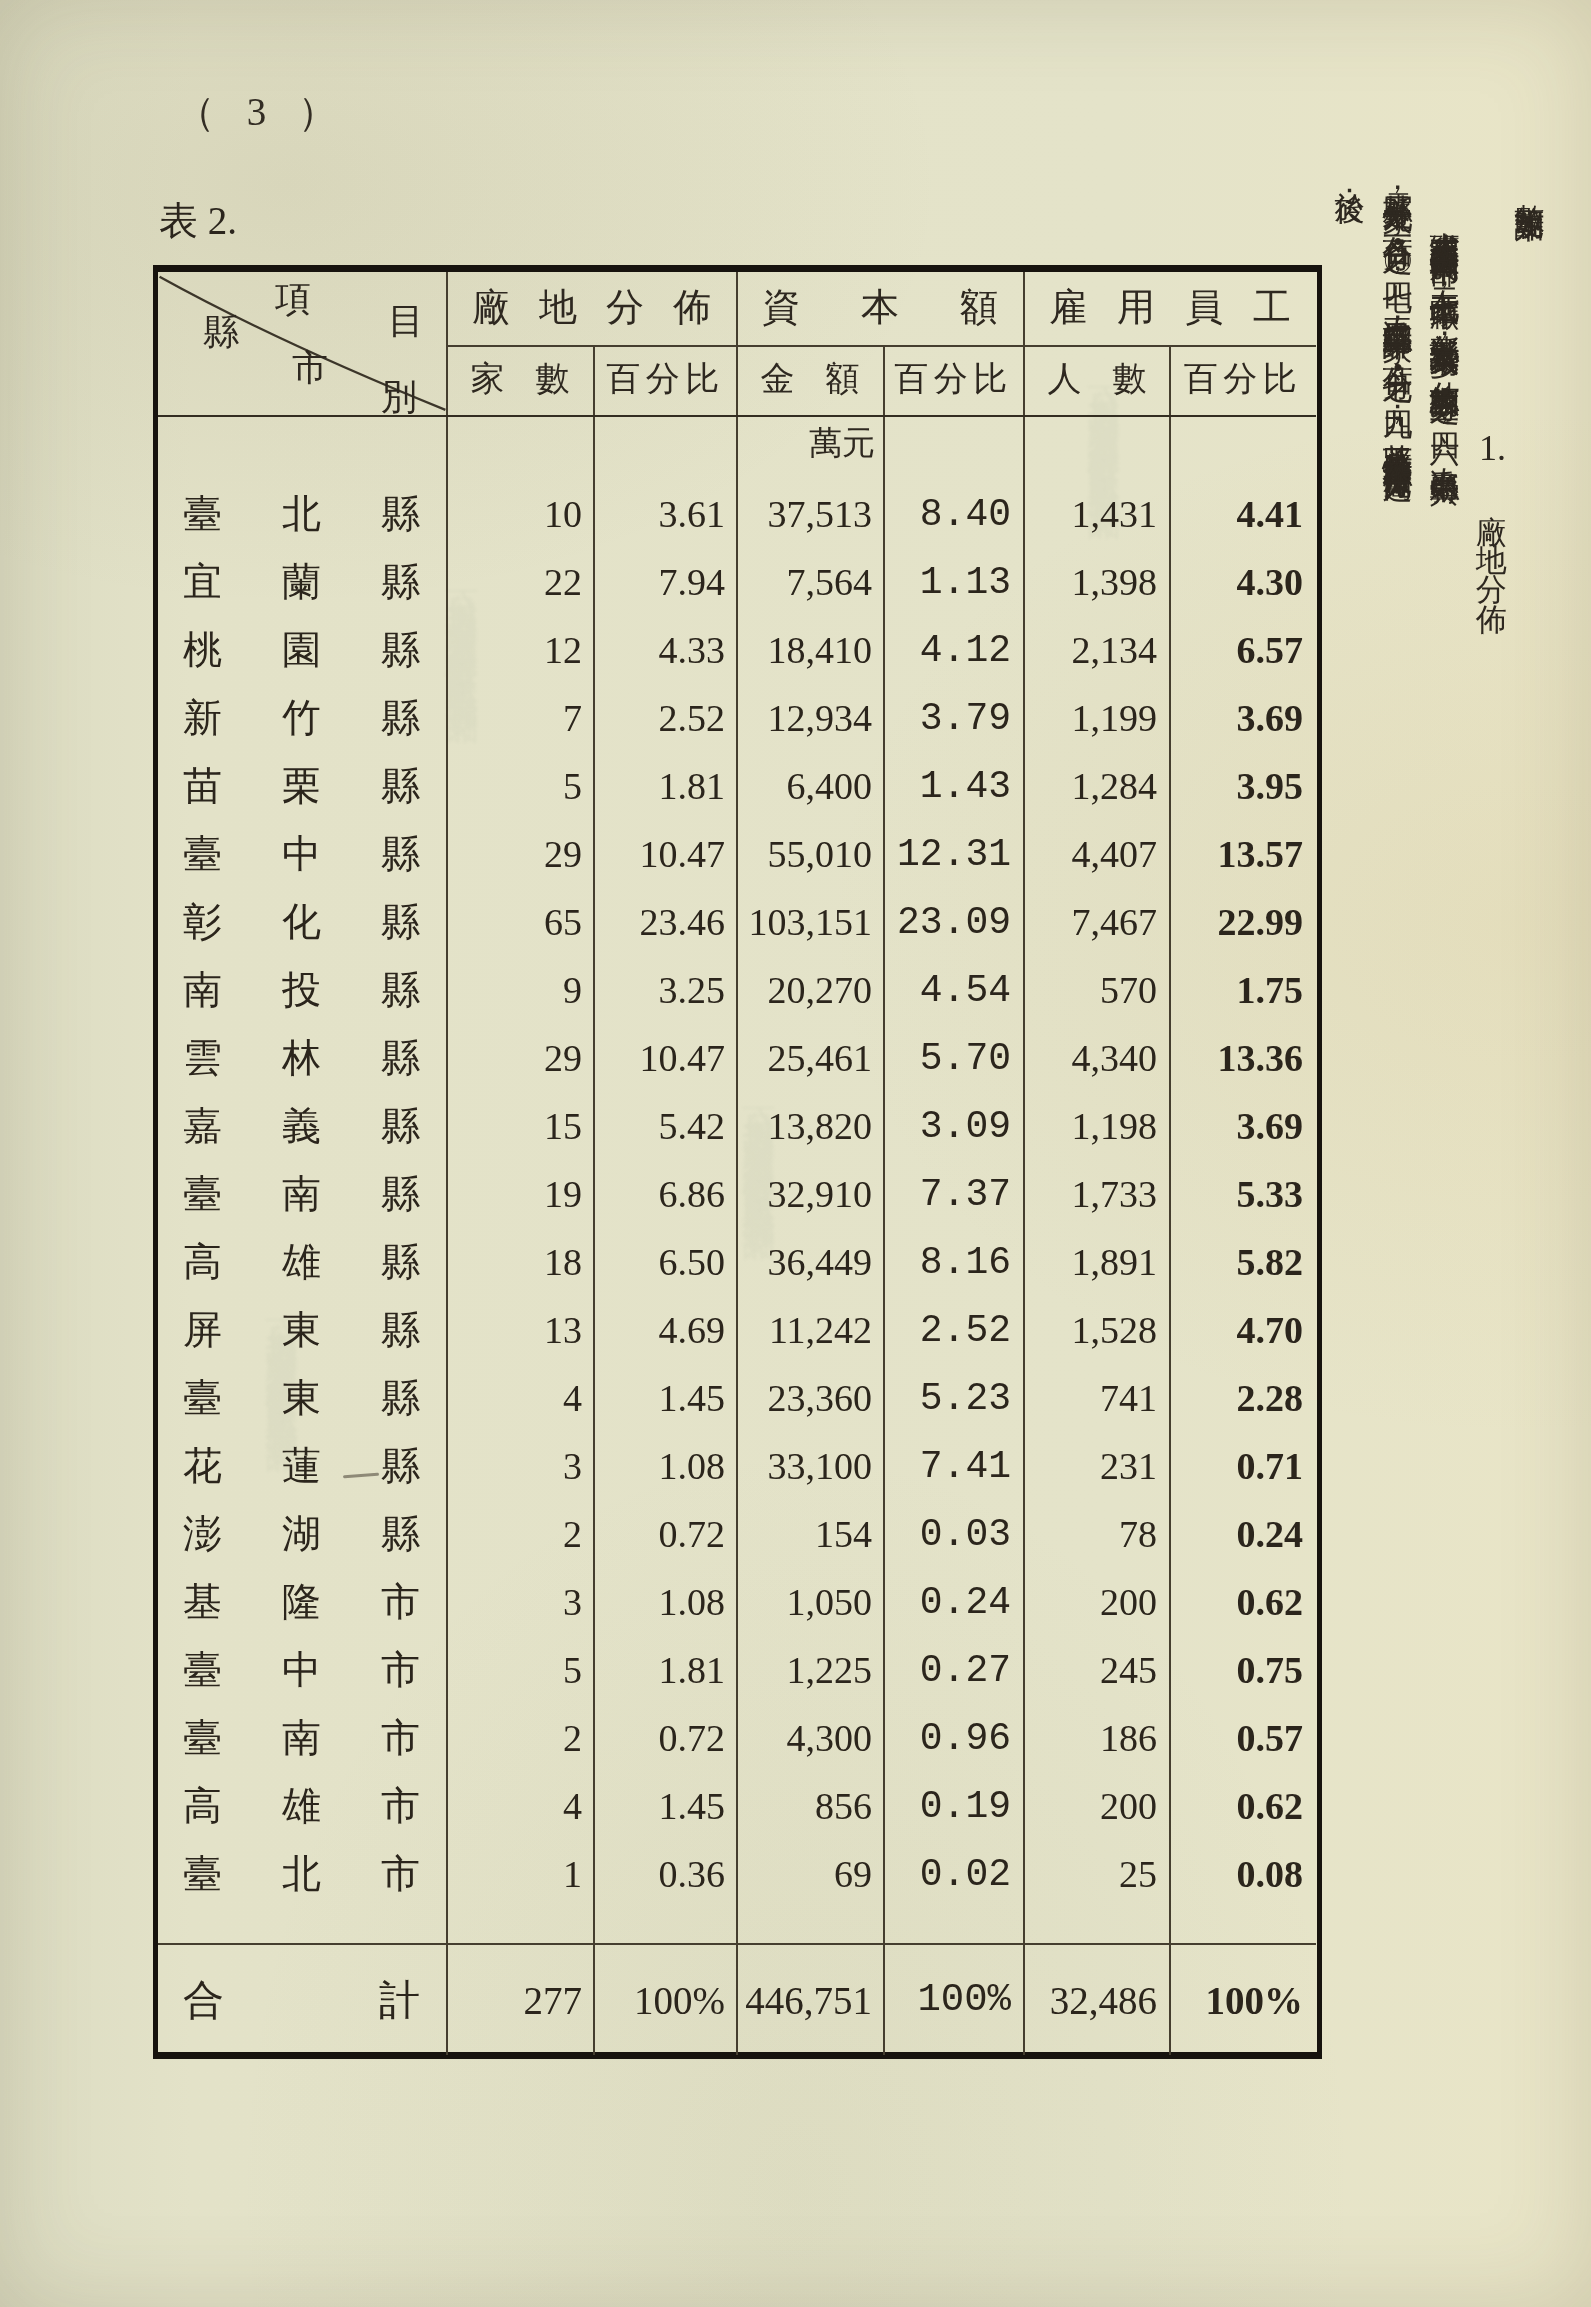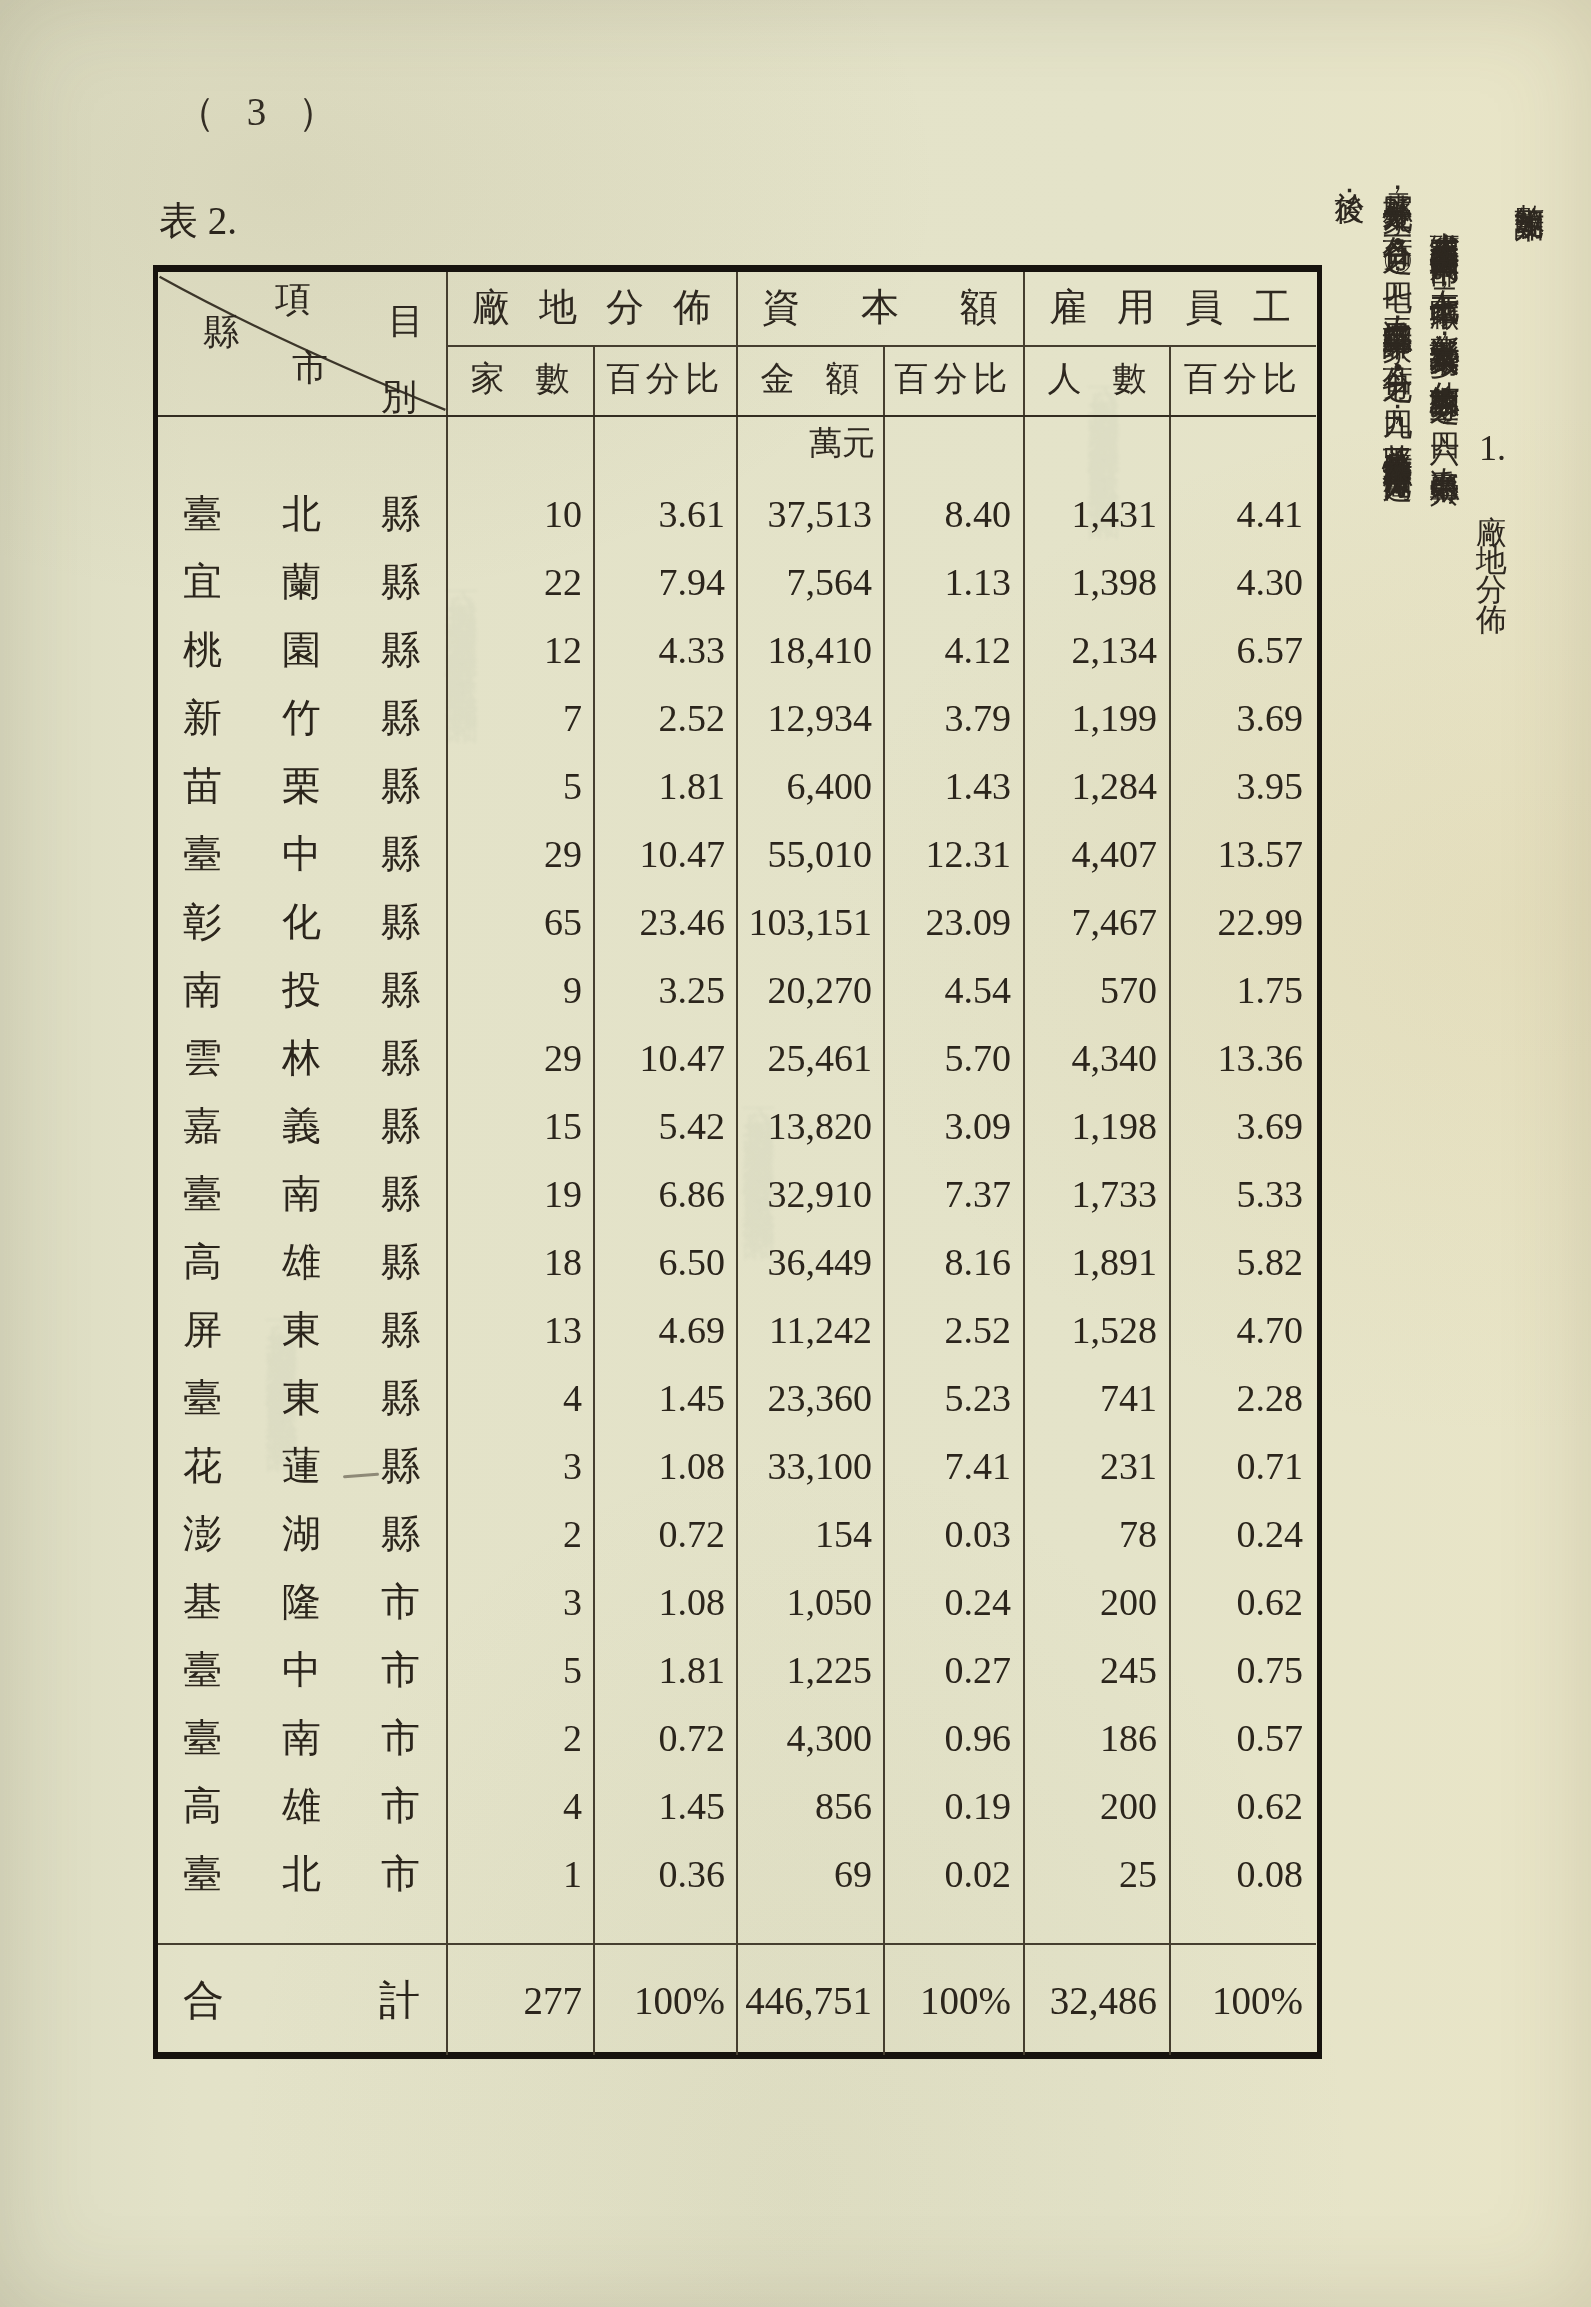--- a/index.html
+++ b/index.html
@@ -74,7 +74,7 @@
     font-size:38px;color:#2b251c;font-family:"Liberation Serif",serif;
   }
   .w1{width:146px;text-align:right;} .w2{width:143px;} .w3{width:147px;padding-left:9px;}
-  .w4{width:139px;} .w5{width:146px;} .w6{width:146px;}
+  .w4{width:139px;font-family:Liberation Mono, monospace;} .w5{width:146px;} .w6{width:146px;}
   .total-row{
     position:absolute;left:0;top:1673px;width:1158px;height:110px;
     display:flex;align-items:center;

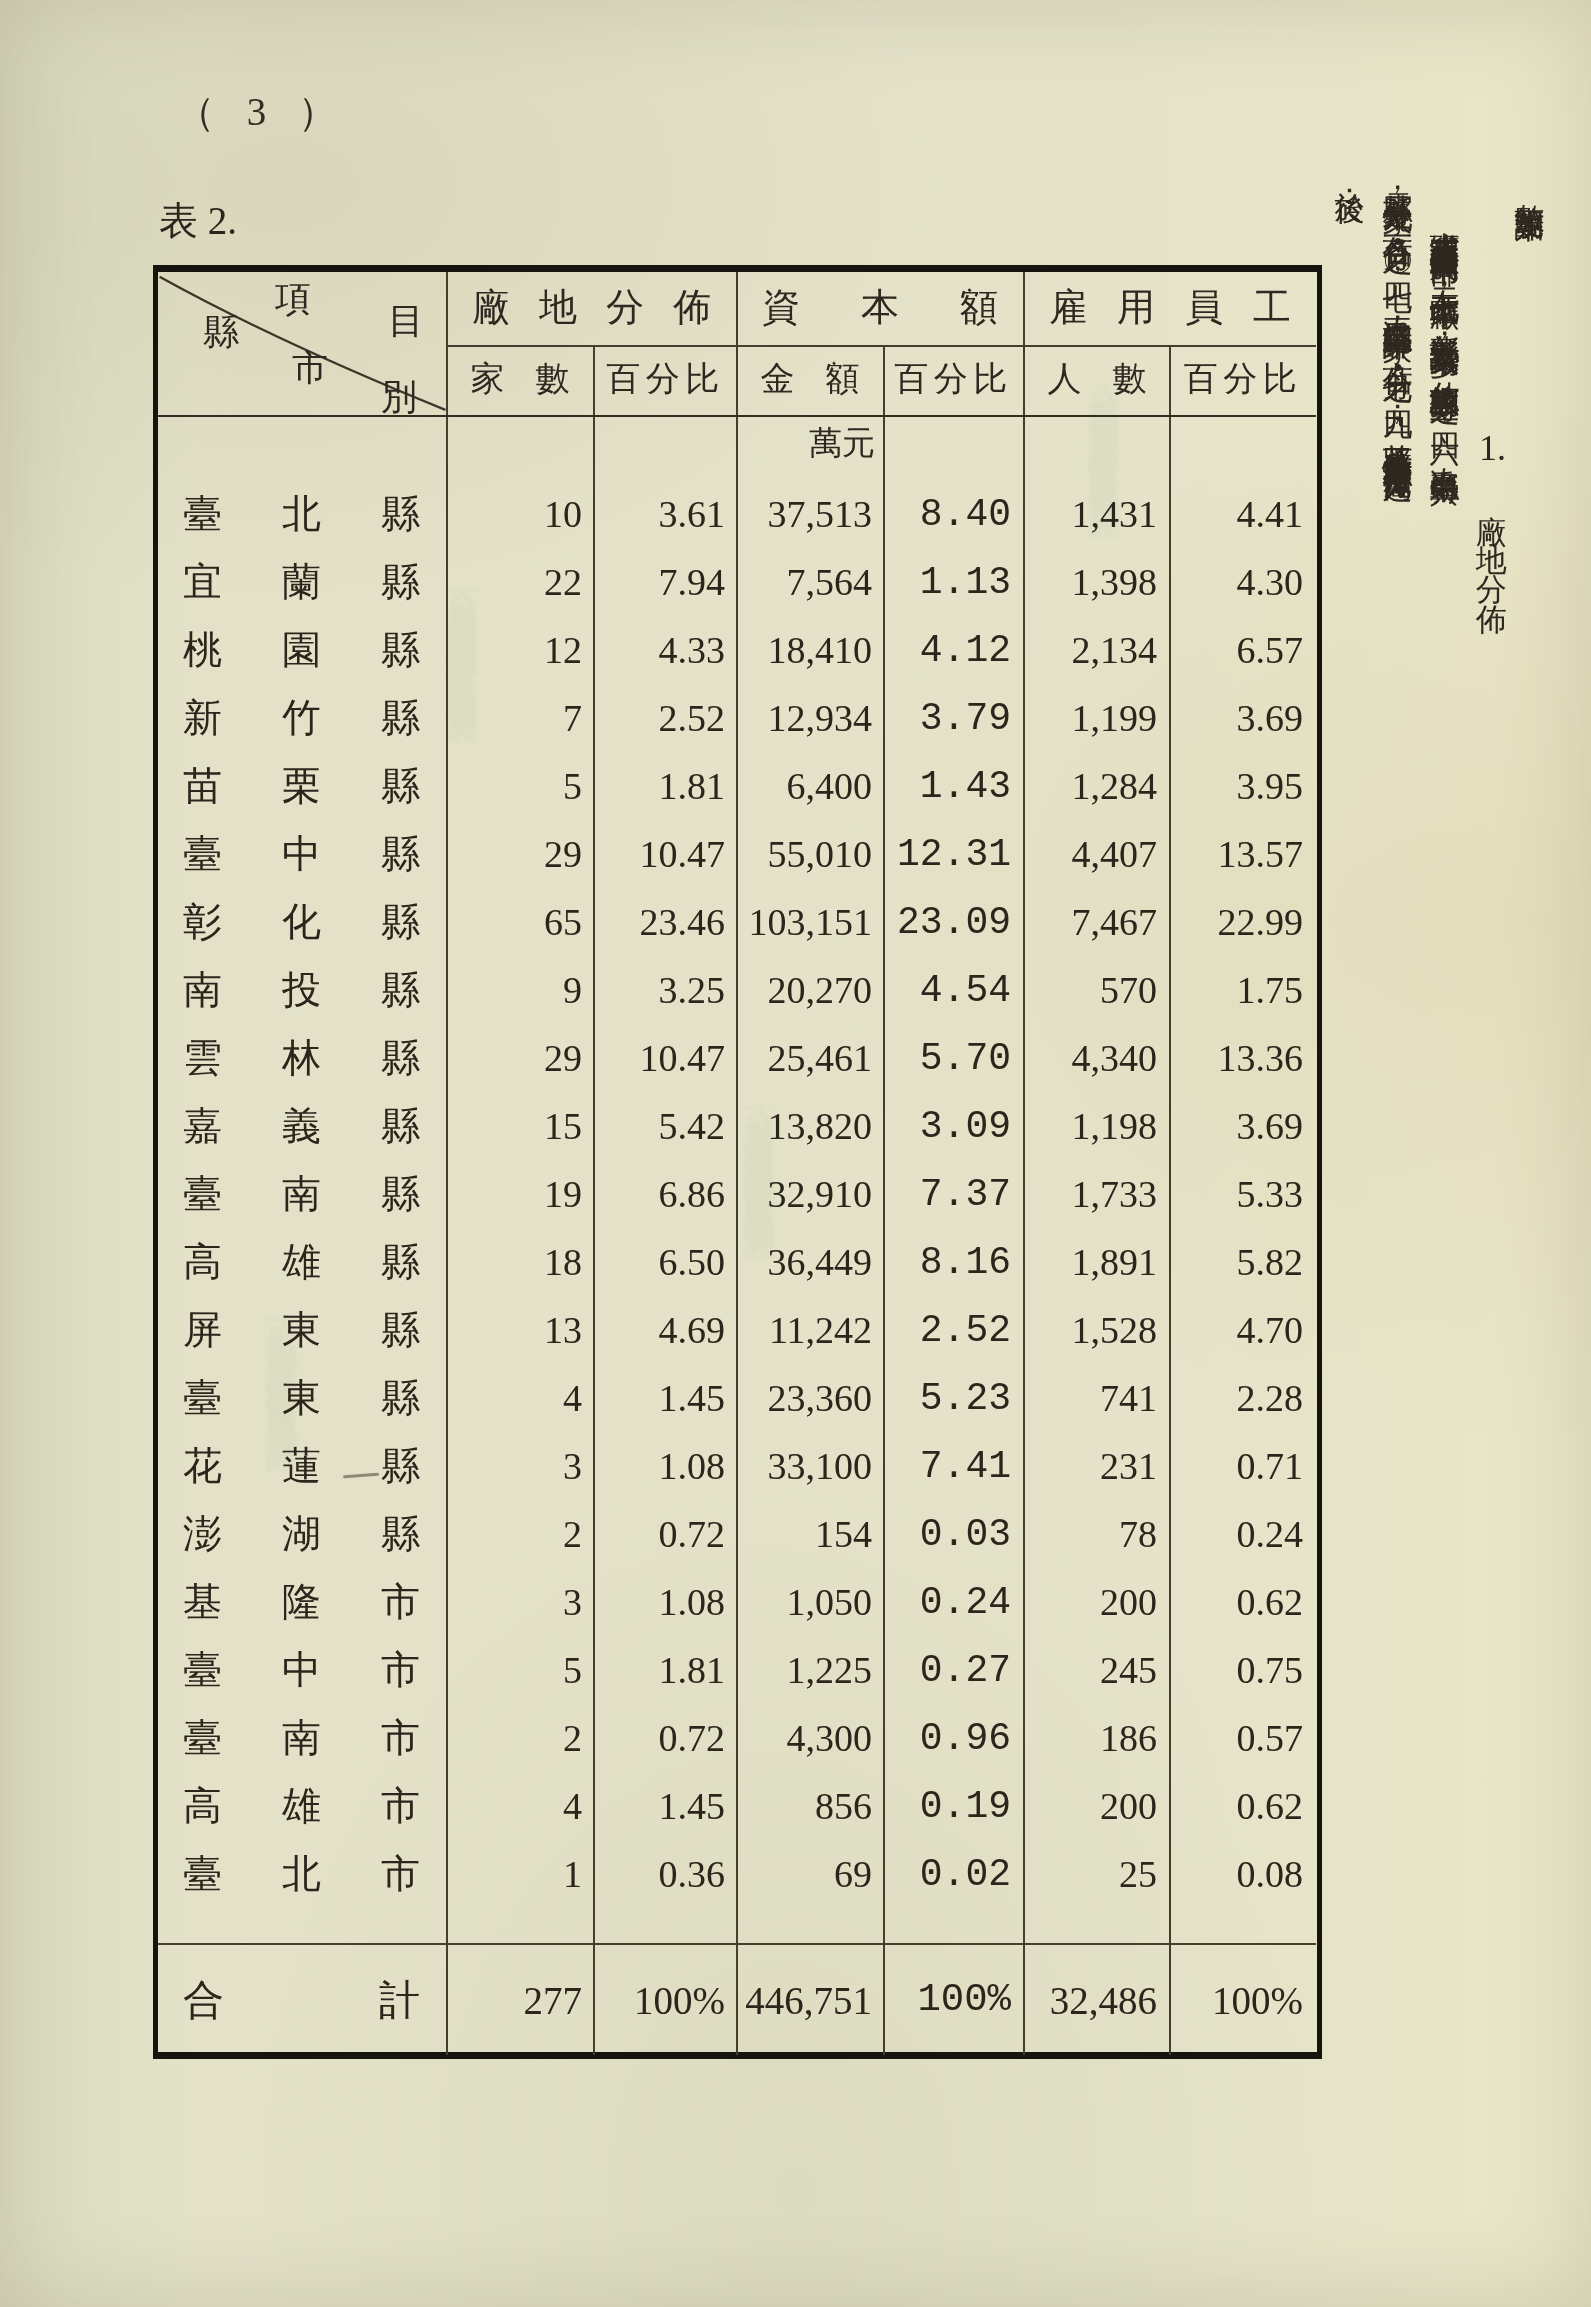--- a/index.html
+++ b/index.html
@@ -74,7 +74,7 @@
     font-size:38px;color:#2b251c;font-family:"Liberation Serif",serif;
   }
   .w1{width:146px;text-align:right;} .w2{width:143px;} .w3{width:147px;padding-left:9px;}
-  .w4{width:139px;font-family:Liberation Mono, monospace;} .w5{width:146px;} .w6{width:146px;}
+  .w4{width:139px;font-family:Liberation Mono, monospace;} .w5{width:146px;} .w6{width:146px;font-weight:bold;}
   .total-row{
     position:absolute;left:0;top:1673px;width:1158px;height:110px;
     display:flex;align-items:center;

